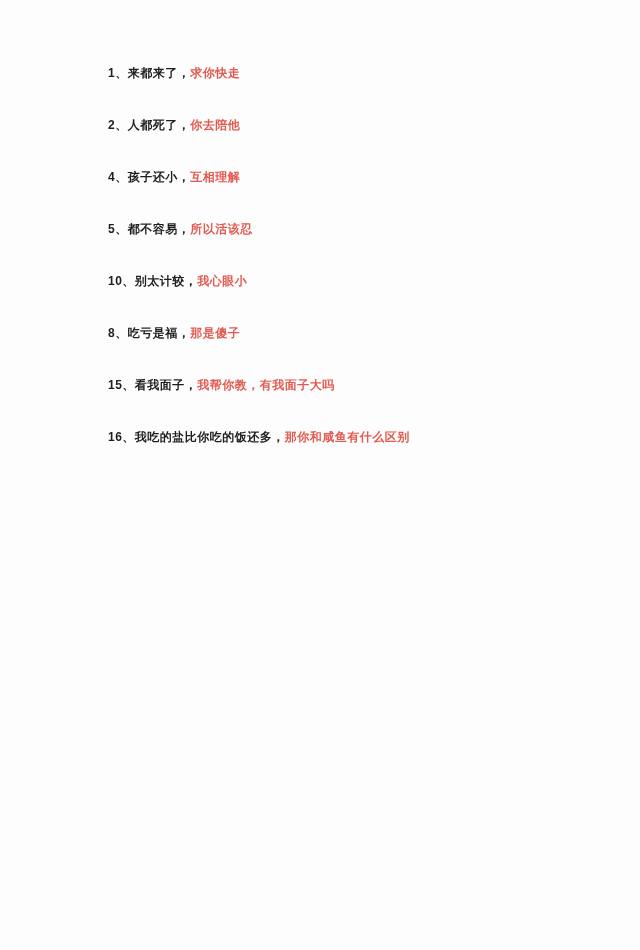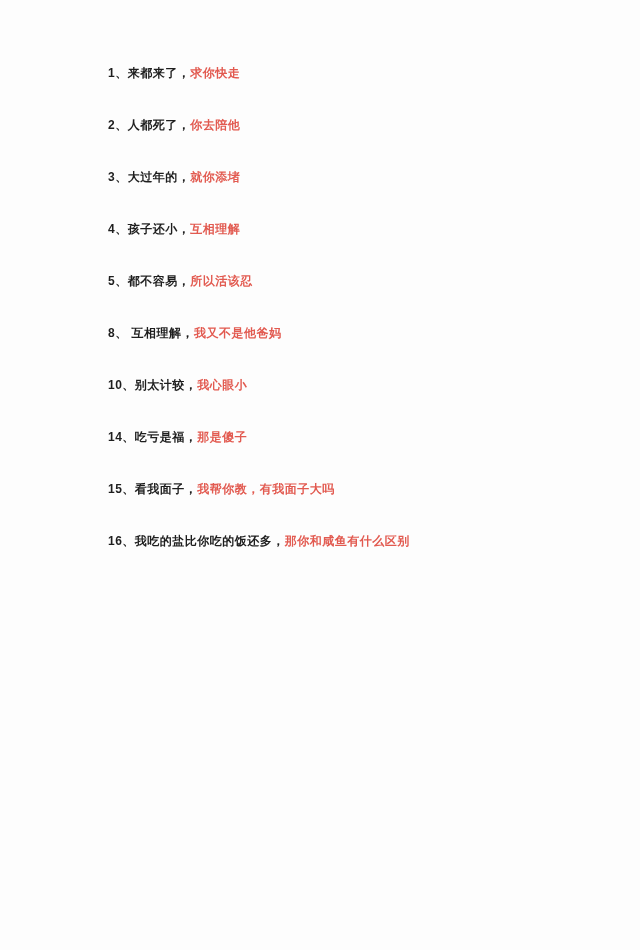--- a/index.html
+++ b/index.html
@@ -42,7 +42,6 @@
 <div class="page">
   <div class="row"><span class="lead">1、来都来了，</span><span class="punch">求你快走</span></div>
   <div class="row"><span class="lead">2、人都死了，</span><span class="punch">你去陪他</span></div>
-  <div class="row"><span class="lead">3、大过年的，</span><span class="punch">就你添堵</span></div>
   <div class="row"><span class="lead">4、孩子还小，</span><span class="punch">互相理解</span></div>
   <div class="row"><span class="lead">5、都不容易，</span><span class="punch">所以活该忍</span></div>
   <div class="row"><span class="lead">8、 互相理解，</span><span class="punch">我又不是他爸妈</span></div>

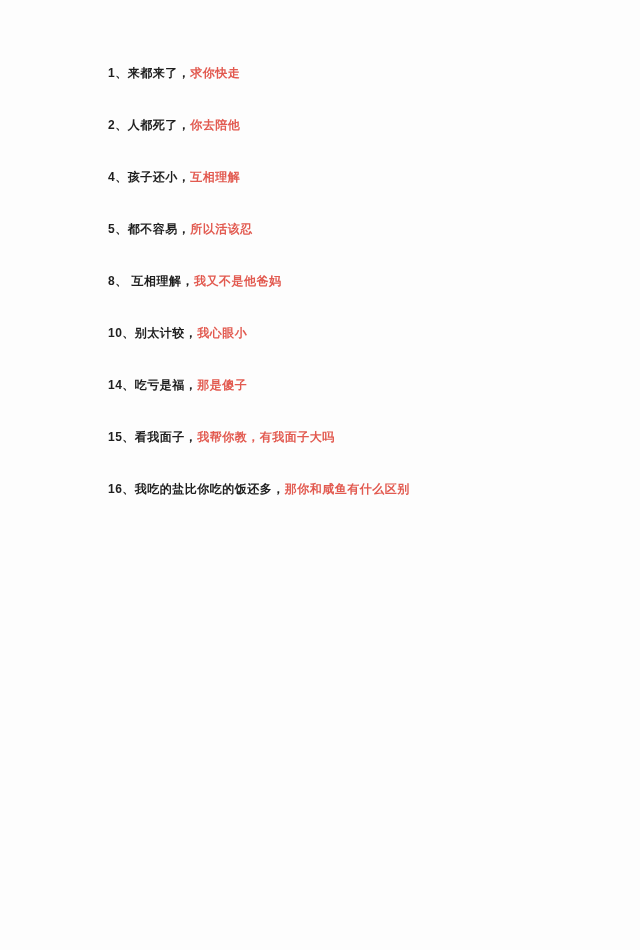--- a/index.html
+++ b/index.html
@@ -44,7 +44,6 @@
   <div class="row"><span class="lead">2、人都死了，</span><span class="punch">你去陪他</span></div>
   <div class="row"><span class="lead">4、孩子还小，</span><span class="punch">互相理解</span></div>
   <div class="row"><span class="lead">5、都不容易，</span><span class="punch">所以活该忍</span></div>
-  <div class="row"><span class="lead">8、 互相理解，</span><span class="punch">我又不是他爸妈</span></div>
   <div class="row"><span class="lead">10、别太计较，</span><span class="punch">我心眼小</span></div>
   <div class="row"><span class="lead">14、吃亏是福，</span><span class="punch">那是傻子</span></div>
   <div class="row"><span class="lead">15、看我面子，</span><span class="punch">我帮你教，有我面子大吗</span></div>

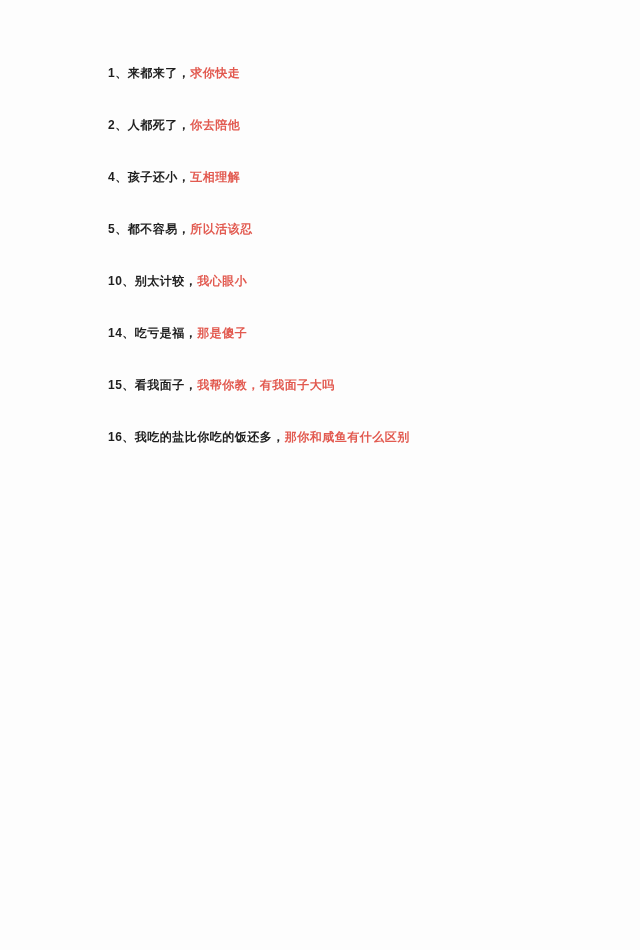--- a/index.html
+++ b/index.html
@@ -45,7 +45,7 @@
   <div class="row"><span class="lead">4、孩子还小，</span><span class="punch">互相理解</span></div>
   <div class="row"><span class="lead">5、都不容易，</span><span class="punch">所以活该忍</span></div>
   <div class="row"><span class="lead">10、别太计较，</span><span class="punch">我心眼小</span></div>
-  <div class="row"><span class="lead">14、吃亏是福，</span><span class="punch">那是傻子</span></div>
+  <div class="row"><span class="lead">8、吃亏是福，</span><span class="punch">那是傻子</span></div>
   <div class="row"><span class="lead">15、看我面子，</span><span class="punch">我帮你教，有我面子大吗</span></div>
   <div class="row"><span class="lead">16、我吃的盐比你吃的饭还多，</span><span class="punch">那你和咸鱼有什么区别</span></div>
 </div>

